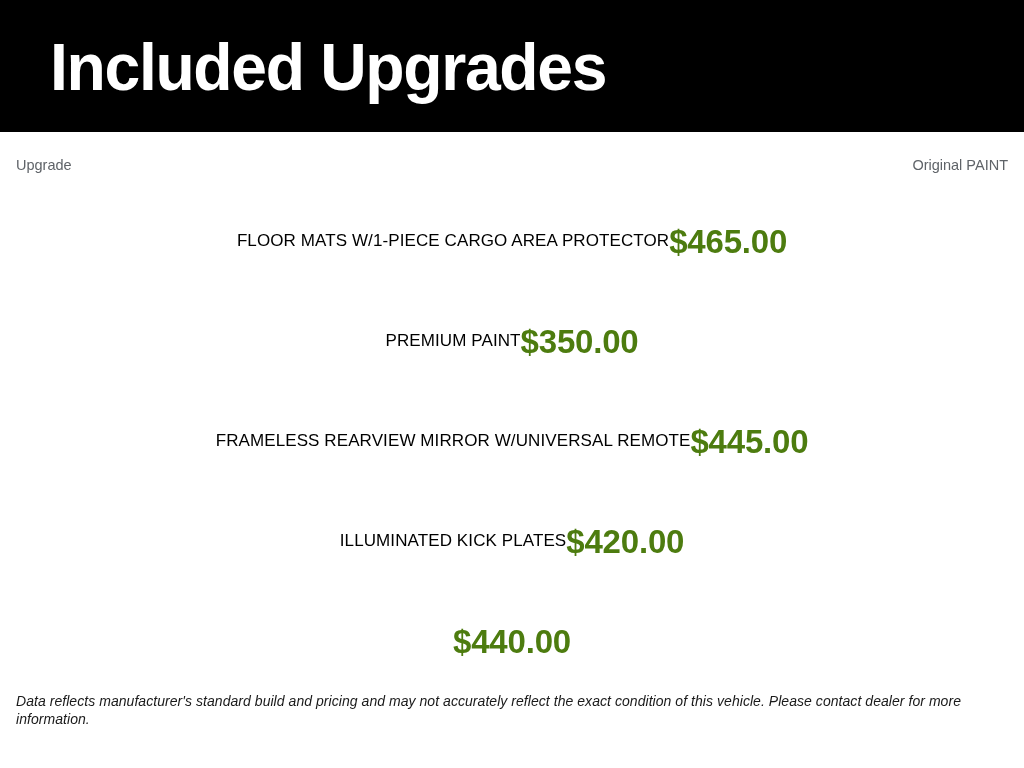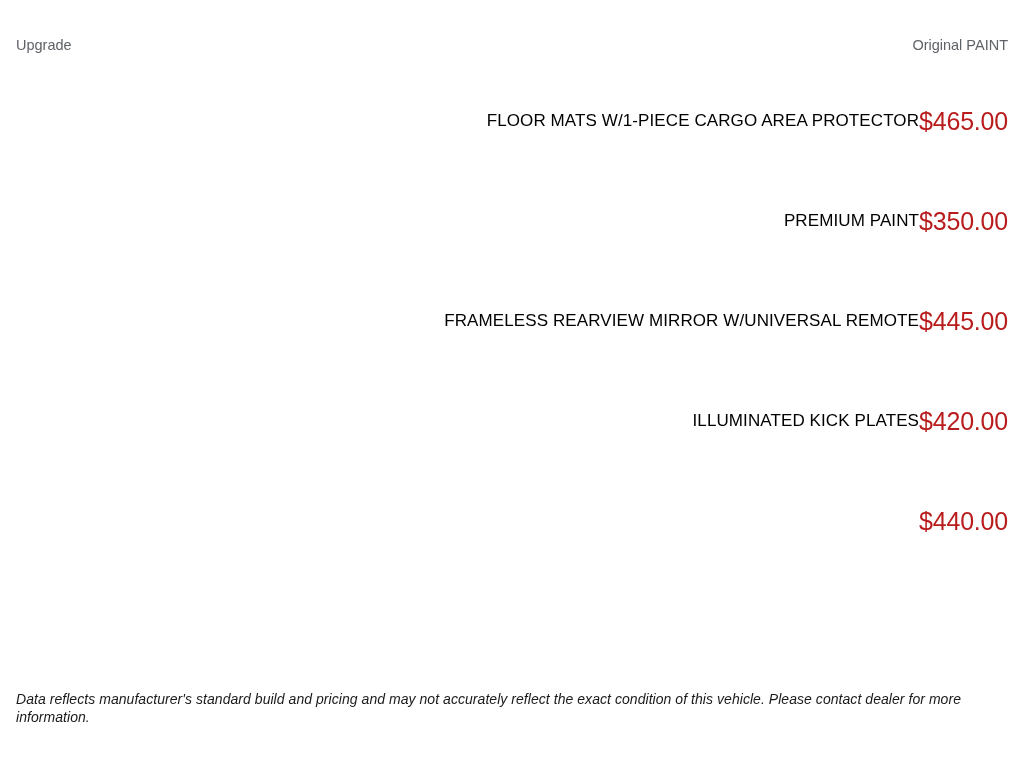--- a/index.html
+++ b/index.html
@@ -121,6 +121,9 @@
 
 <div class="page">
 
+  <header class="banner">
+    <h1 class="banner-title">Included Upgrades</h1>
+  </header>
 
   <main class="content">
 

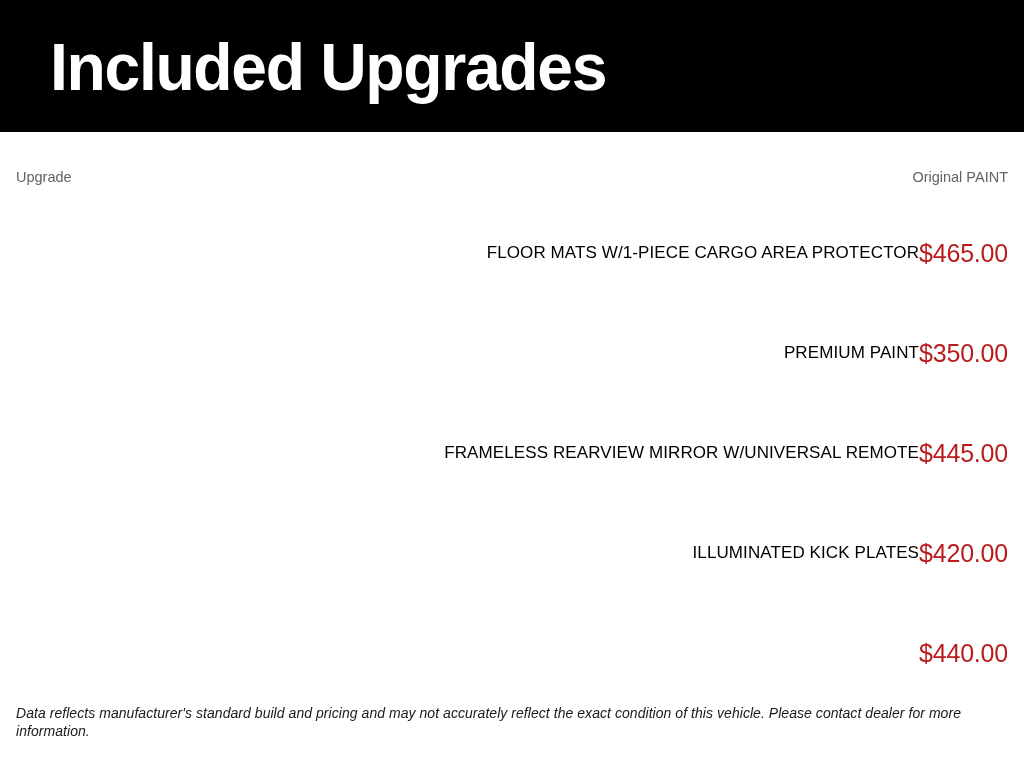--- a/index.html
+++ b/index.html
@@ -57,7 +57,7 @@
     display: flex;
     justify-content: space-between;
     align-items: baseline;
-    padding-top: 38px;
+    padding-top: 26px;
     gap: 40px;
   }
   .col-head-cell {

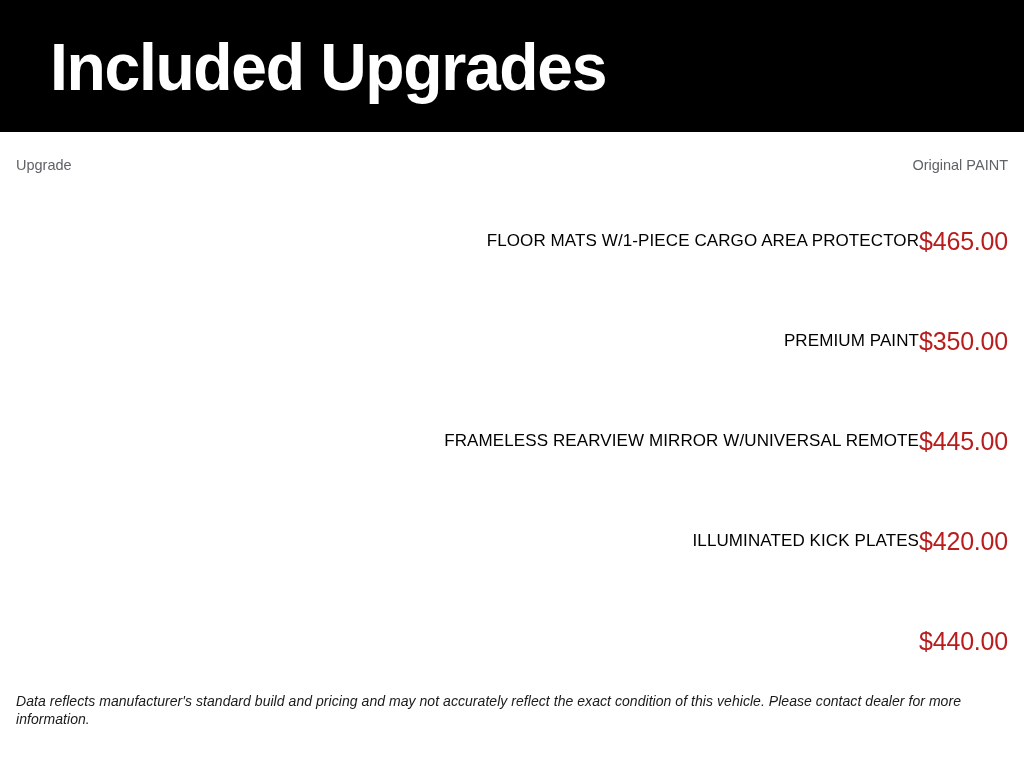--- a/index.html
+++ b/index.html
@@ -75,7 +75,7 @@
   .row {
     display: flex;
     align-items: center;
-    justify-content: flex-end;
+    justify-content: center;
     min-height: 100px;
     width: 100%;
   }

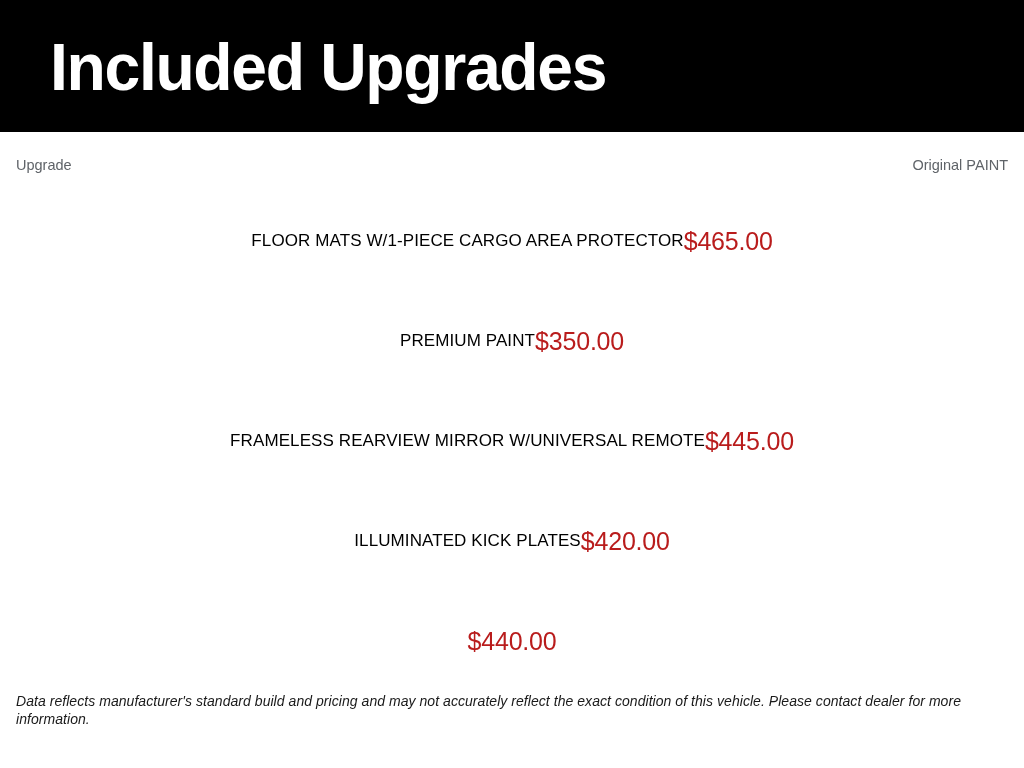--- a/index.html
+++ b/index.html
@@ -91,9 +91,9 @@
   }
 
   .row-price {
-    color: #b91c1c;
-    font-size: 25px;
-    font-weight: 400;
+    color: #4d7c0f;
+    font-size: 33px;
+    font-weight: 700;
     line-height: 1;
     white-space: nowrap;
     text-align: right;

